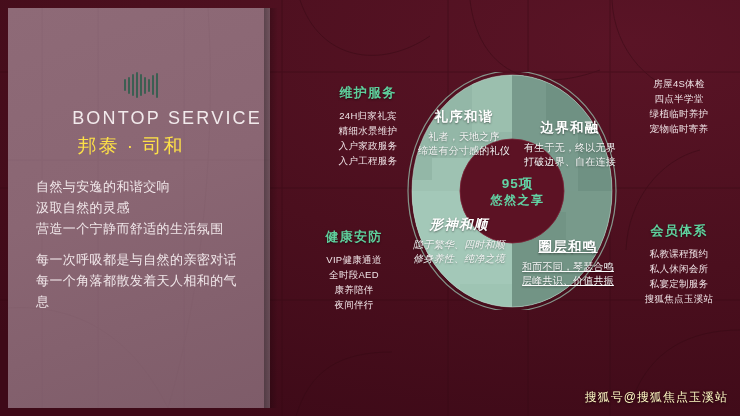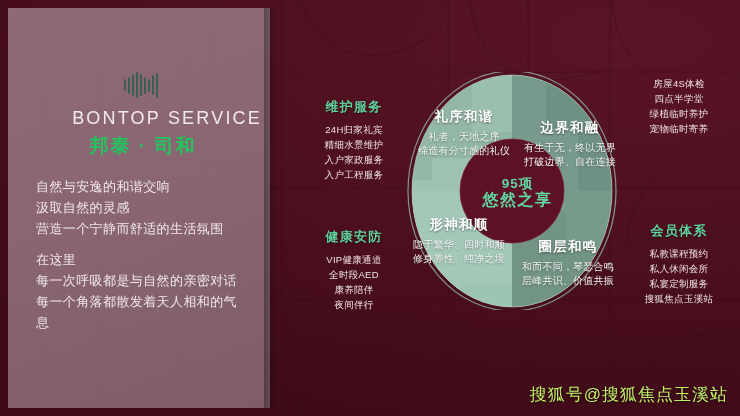--- a/index.html
+++ b/index.html
@@ -69,7 +69,7 @@
     white-space:nowrap;
   }
 
-  #feat-maintenance{left:295px;top:84px;margin-top:14px;}
+  #feat-maintenance{left:309px;top:84px;}
   #feat-health{left:295px;top:228px;}
   #feat-custody{left:620px;top:76px;}
   #feat-member{left:620px;top:222px;}

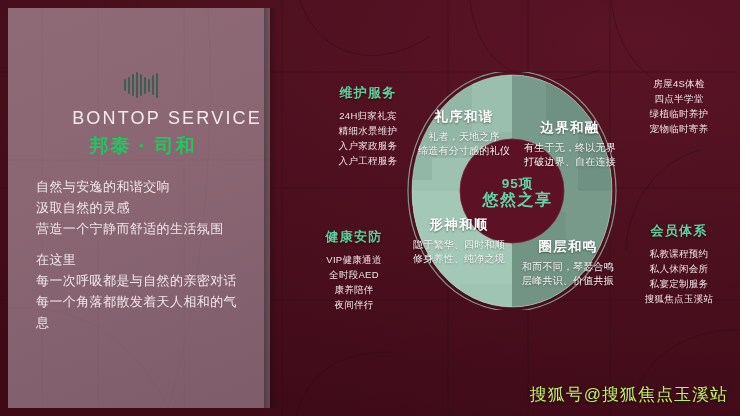--- a/index.html
+++ b/index.html
@@ -47,7 +47,7 @@
   }
   .brand-cn{
     position:absolute;left:0;top:133px;width:262px;text-align:center;
-    color:#22c55e;font-size:19px;letter-spacing:2px;font-weight:700;padding-left:12px;
+    color:#fde047;font-size:19px;letter-spacing:2px;font-weight:400;
   }
 
   .left-copy{

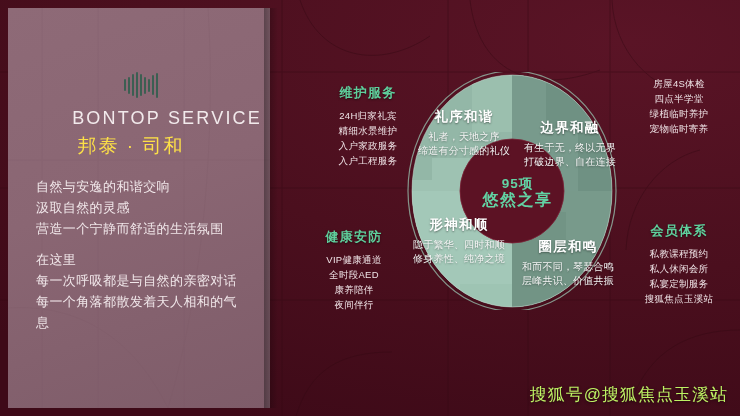--- a/index.html
+++ b/index.html
@@ -98,7 +98,7 @@
     color:#62d3a4;
   }
   .center-text .c-num{font-size:13.5px;font-weight:700;letter-spacing:1px;line-height:16px;}
-  .center-text .c-sub{font-size:16px;font-weight:700;letter-spacing:1.5px;line-height:16px;}
+  .center-text .c-sub{font-size:12px;font-weight:700;letter-spacing:1.5px;line-height:16px;}
 
   
   .watermark{

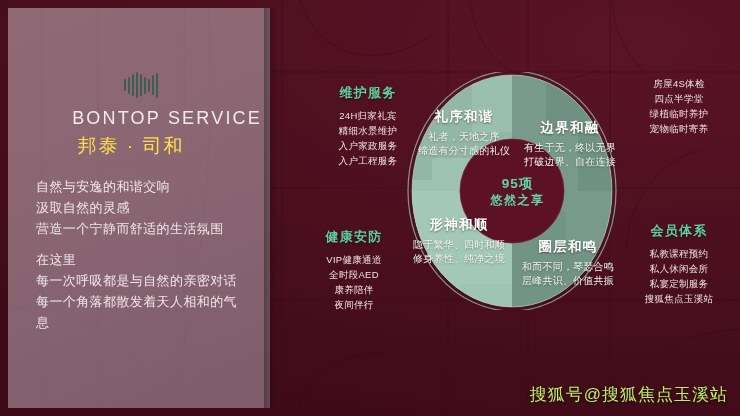--- a/index.html
+++ b/index.html
@@ -90,7 +90,7 @@
 
   #quad-tl{left:408px;top:108px;width:112px;}
   #quad-tr{left:512px;top:119px;width:116px;}
-  #quad-bl{left:400px;top:216px;width:118px;}
+  #quad-bl{left:400px;top:216px;width:118px;font-style:italic;}
   #quad-br{left:508px;top:238px;width:120px;}
 
   .center-text{

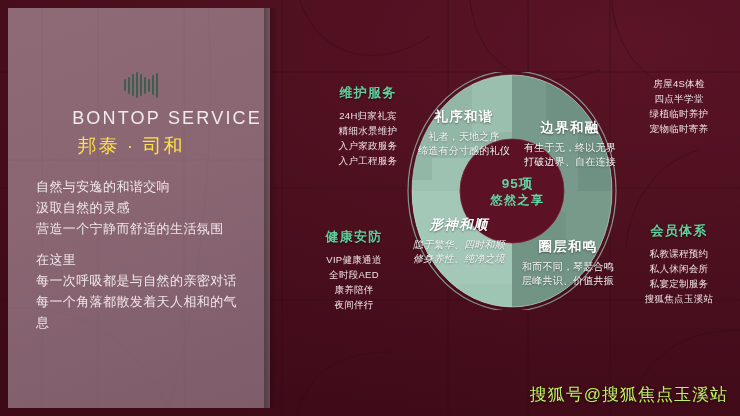--- a/index.html
+++ b/index.html
@@ -91,7 +91,7 @@
   #quad-tl{left:408px;top:108px;width:112px;}
   #quad-tr{left:512px;top:119px;width:116px;}
   #quad-bl{left:400px;top:216px;width:118px;font-style:italic;}
-  #quad-br{left:508px;top:238px;width:120px;}
+  #quad-br{left:508px;top:238px;width:120px;text-decoration:underline;}
 
   .center-text{
     position:absolute;left:460px;top:176px;width:115px;text-align:center;

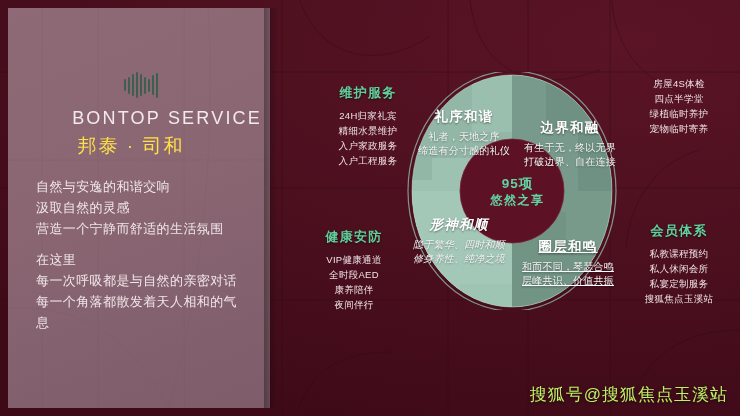--- a/index.html
+++ b/index.html
@@ -176,7 +176,6 @@
     <div>汲取自然的灵感</div>
     <div>营造一个宁静而舒适的生活氛围</div>
     <div class="gap"></div>
-    <div>在这里</div>
     <div>每一次呼吸都是与自然的亲密对话</div>
     <div>每一个角落都散发着天人相和的气息</div>
   </div>

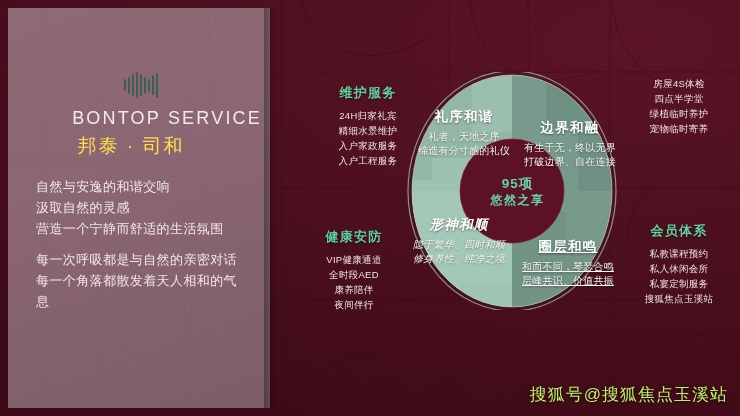--- a/index.html
+++ b/index.html
@@ -103,7 +103,7 @@
   
   .watermark{
     position:absolute;right:12px;bottom:10px;
-    color:#bef264;font-size:17px;letter-spacing:1px;font-weight:500;
+    color:#fef9c3;font-size:12px;letter-spacing:1px;font-weight:500;
     text-shadow:0 1px 3px rgba(0,0,0,.6);
   }
 </style>

